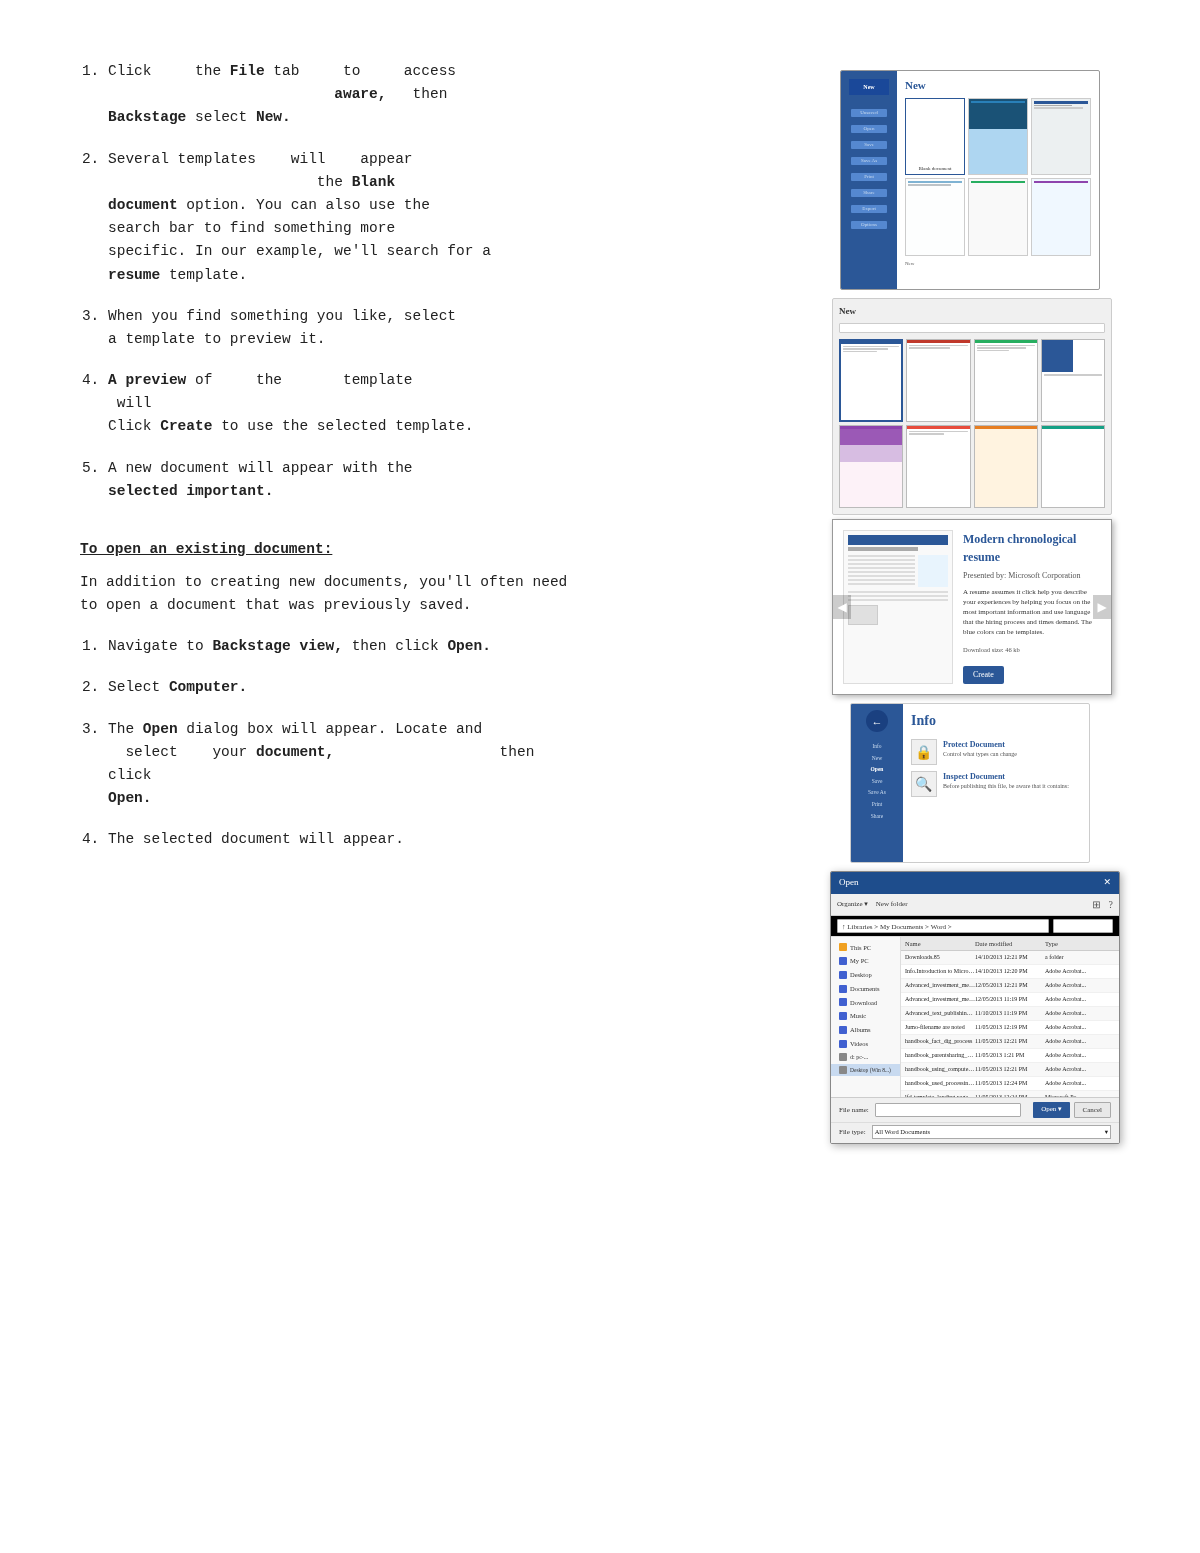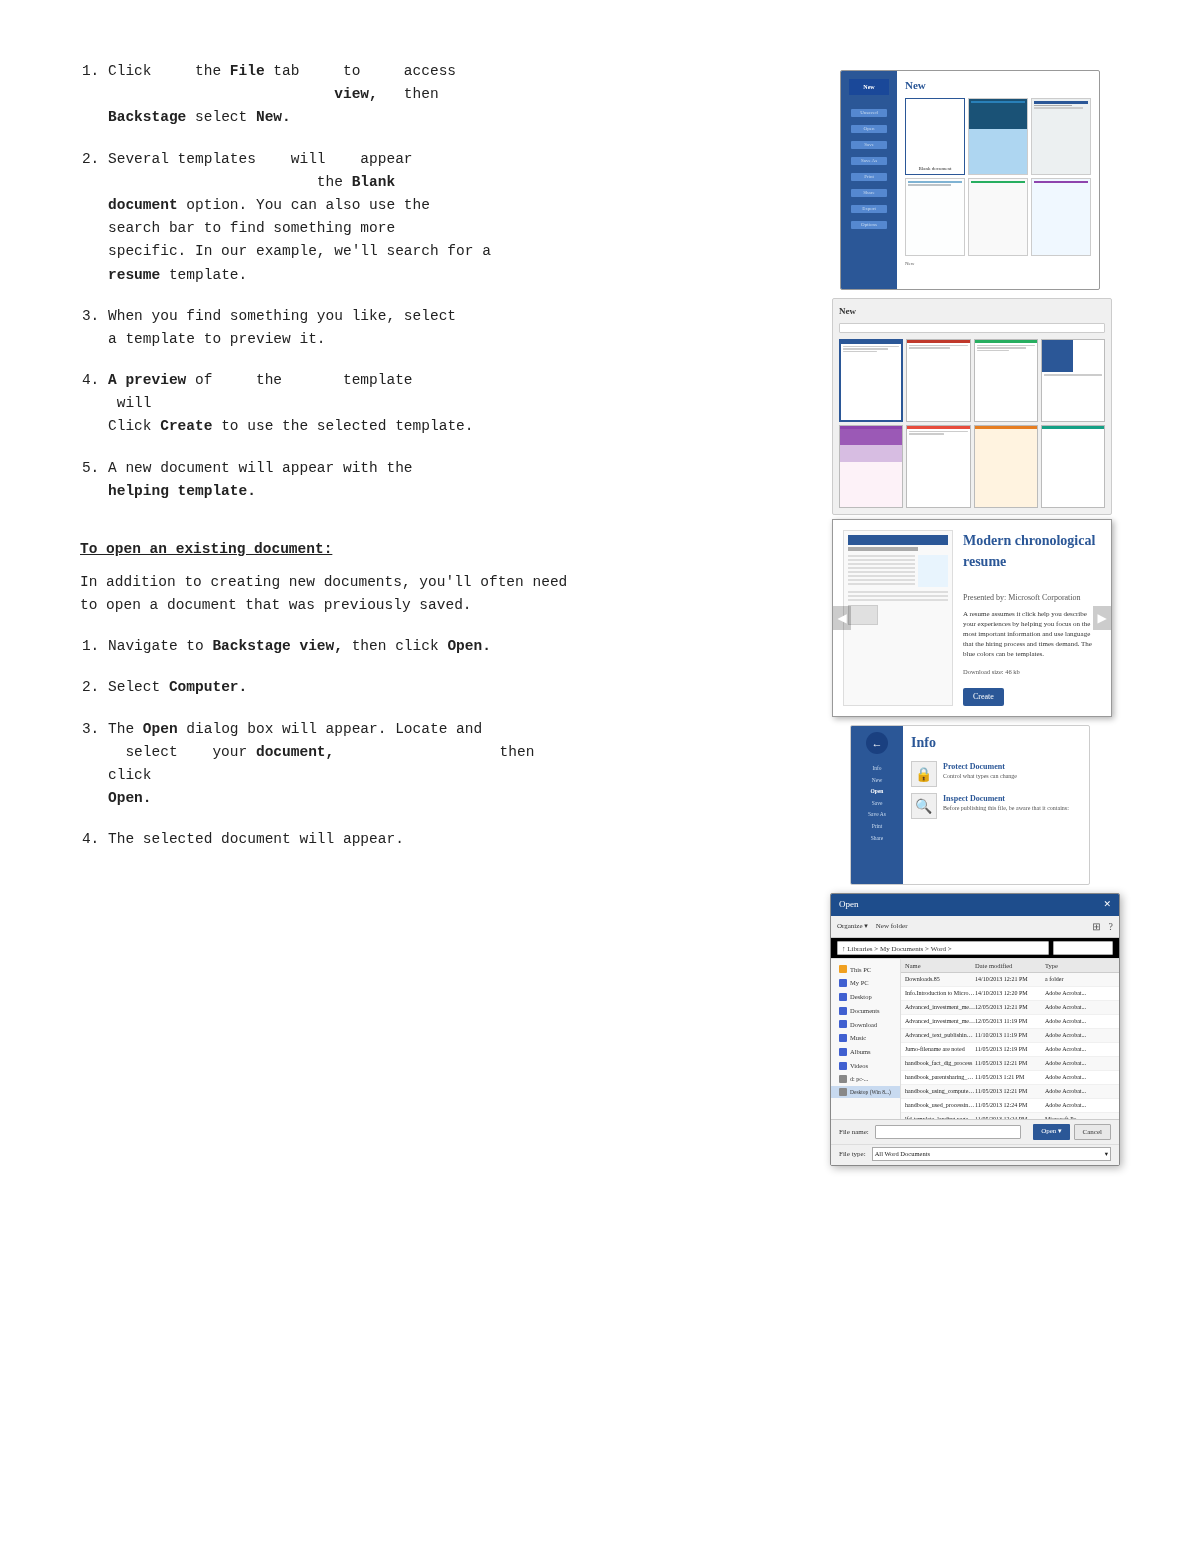--- a/index.html
+++ b/index.html
@@ -470,7 +470,7 @@
   <div class="col-text">
     <ol>
       <li>
-        Click &nbsp;&nbsp;&nbsp; the <b>File</b> tab &nbsp;&nbsp;&nbsp; to &nbsp;&nbsp;&nbsp; access &nbsp;&nbsp;&nbsp;&nbsp;&nbsp;&nbsp;&nbsp;&nbsp;&nbsp;&nbsp;&nbsp;&nbsp;&nbsp;&nbsp;&nbsp;&nbsp;&nbsp;&nbsp;&nbsp;&nbsp;&nbsp;&nbsp;&nbsp;&nbsp;&nbsp; <b>view,</b> &nbsp; then<br>
+        Click &nbsp;&nbsp;&nbsp; the <b>File</b> tab &nbsp;&nbsp;&nbsp; to &nbsp;&nbsp;&nbsp; access &nbsp;&nbsp;&nbsp;&nbsp;&nbsp;&nbsp;&nbsp;&nbsp;&nbsp;&nbsp;&nbsp;&nbsp;&nbsp;&nbsp;&nbsp;&nbsp;&nbsp;&nbsp;&nbsp;&nbsp;&nbsp;&nbsp;&nbsp;&nbsp;&nbsp; <b>aware,</b> &nbsp; then<br>
         <b>Backstage</b> select <b>New.</b>
       </li>
       <li>

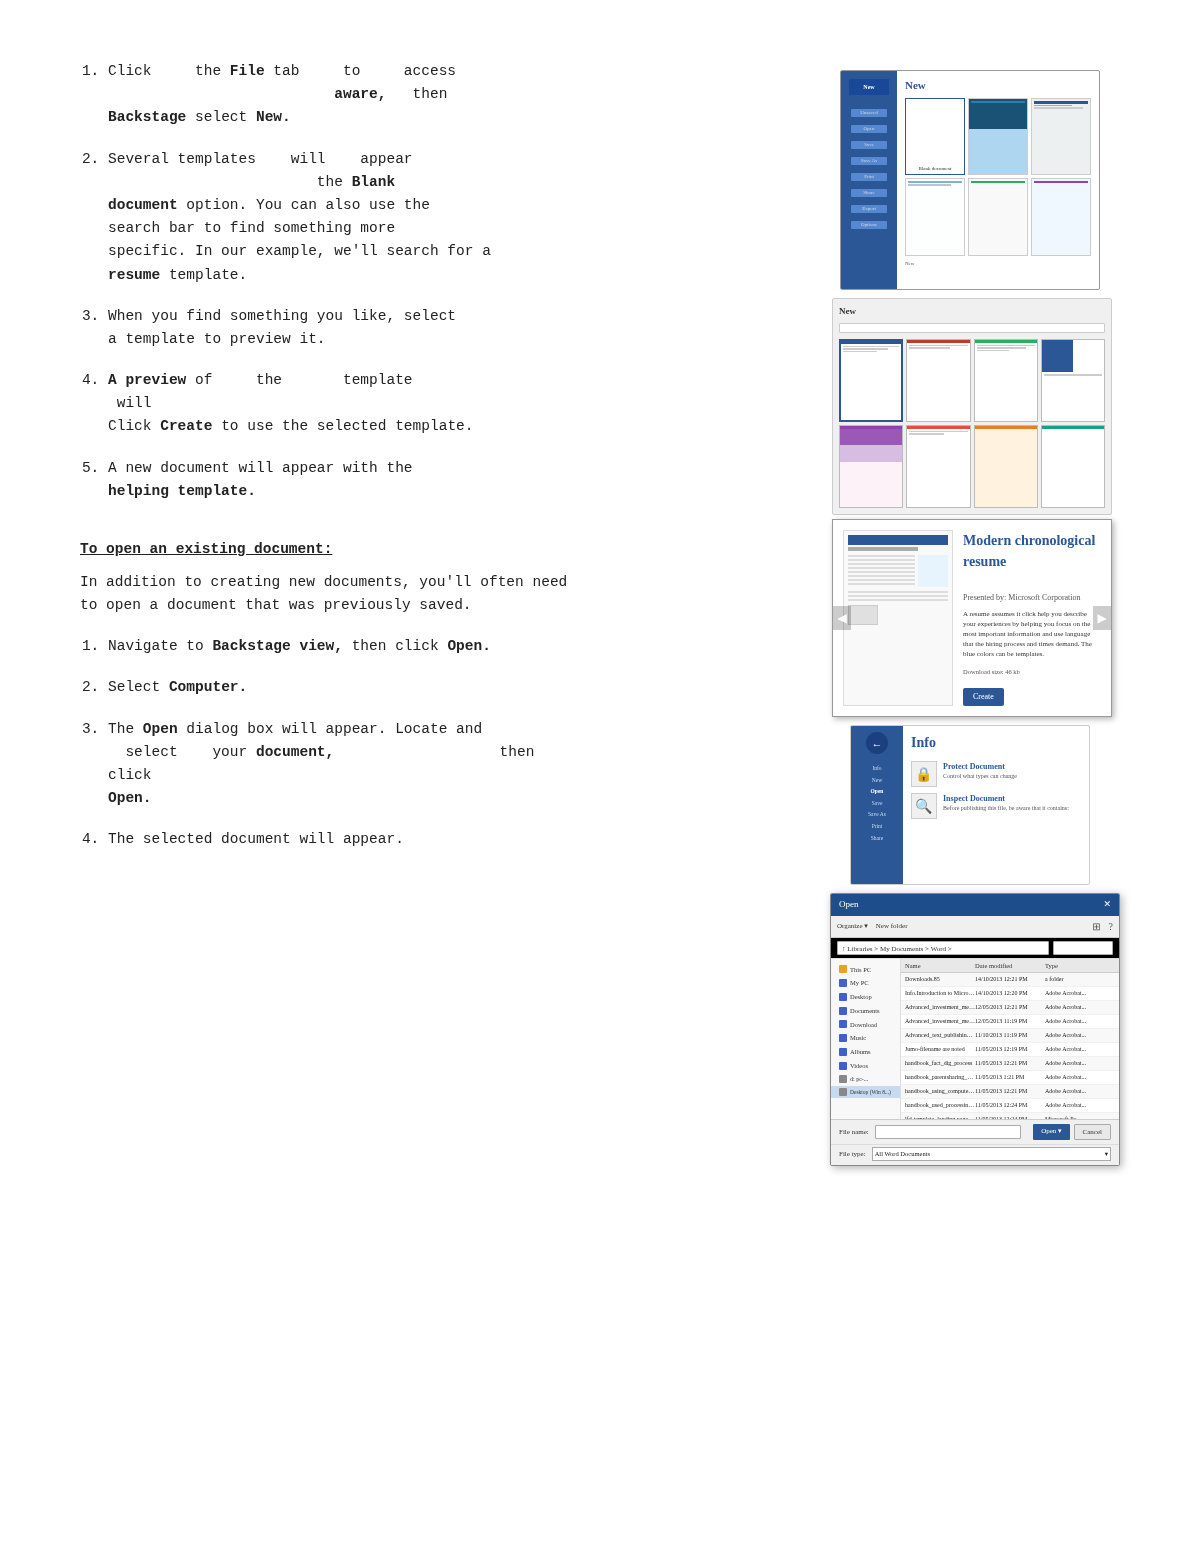--- a/index.html
+++ b/index.html
@@ -491,7 +491,7 @@
       </li>
       <li>
         A new document will appear with the<br>
-        <b>helping template.</b>
+        <b>selected important.</b>
       </li>
     </ol>
 

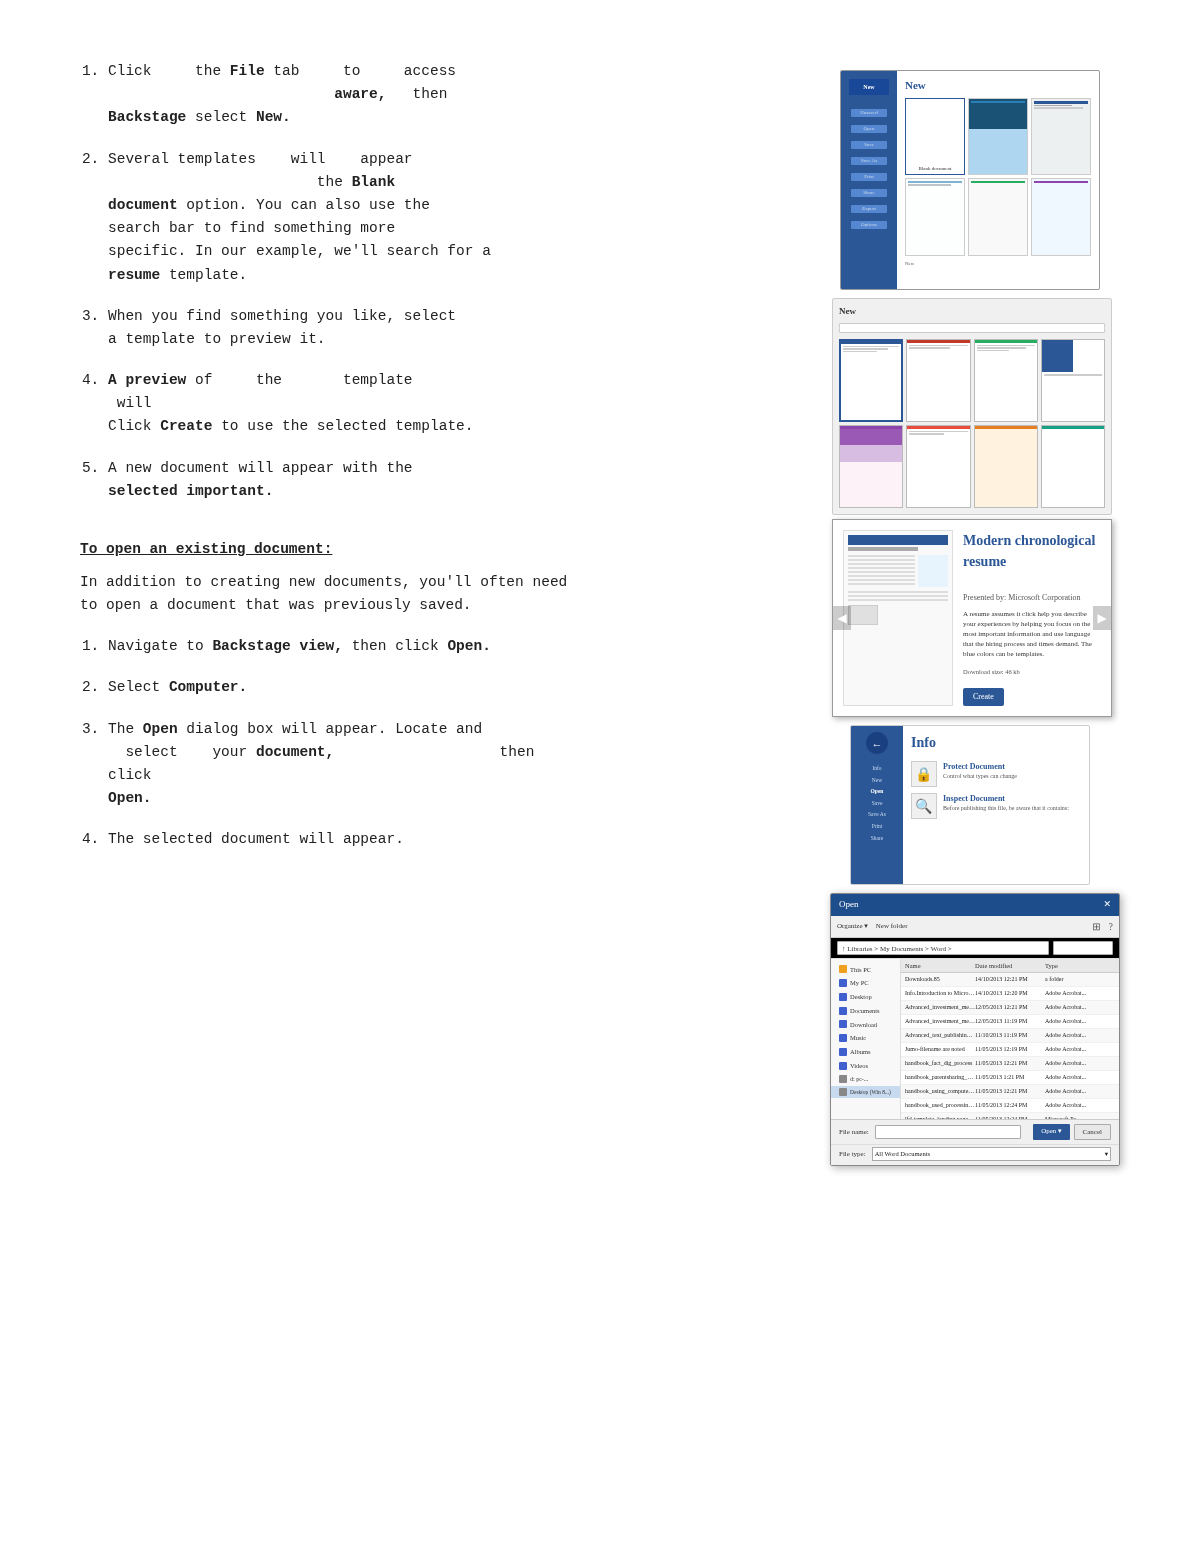--- a/index.html
+++ b/index.html
@@ -193,10 +193,10 @@
       flex: 1;
     }
     .modal-info-title {
-      font-size: 14px;
+      font-size: 12px;
       font-weight: bold;
       color: #2b5797;
-      margin-bottom: 20px;
+      margin-bottom: 4px;
     }
     .modal-info-sub {
       font-size: 8px;

